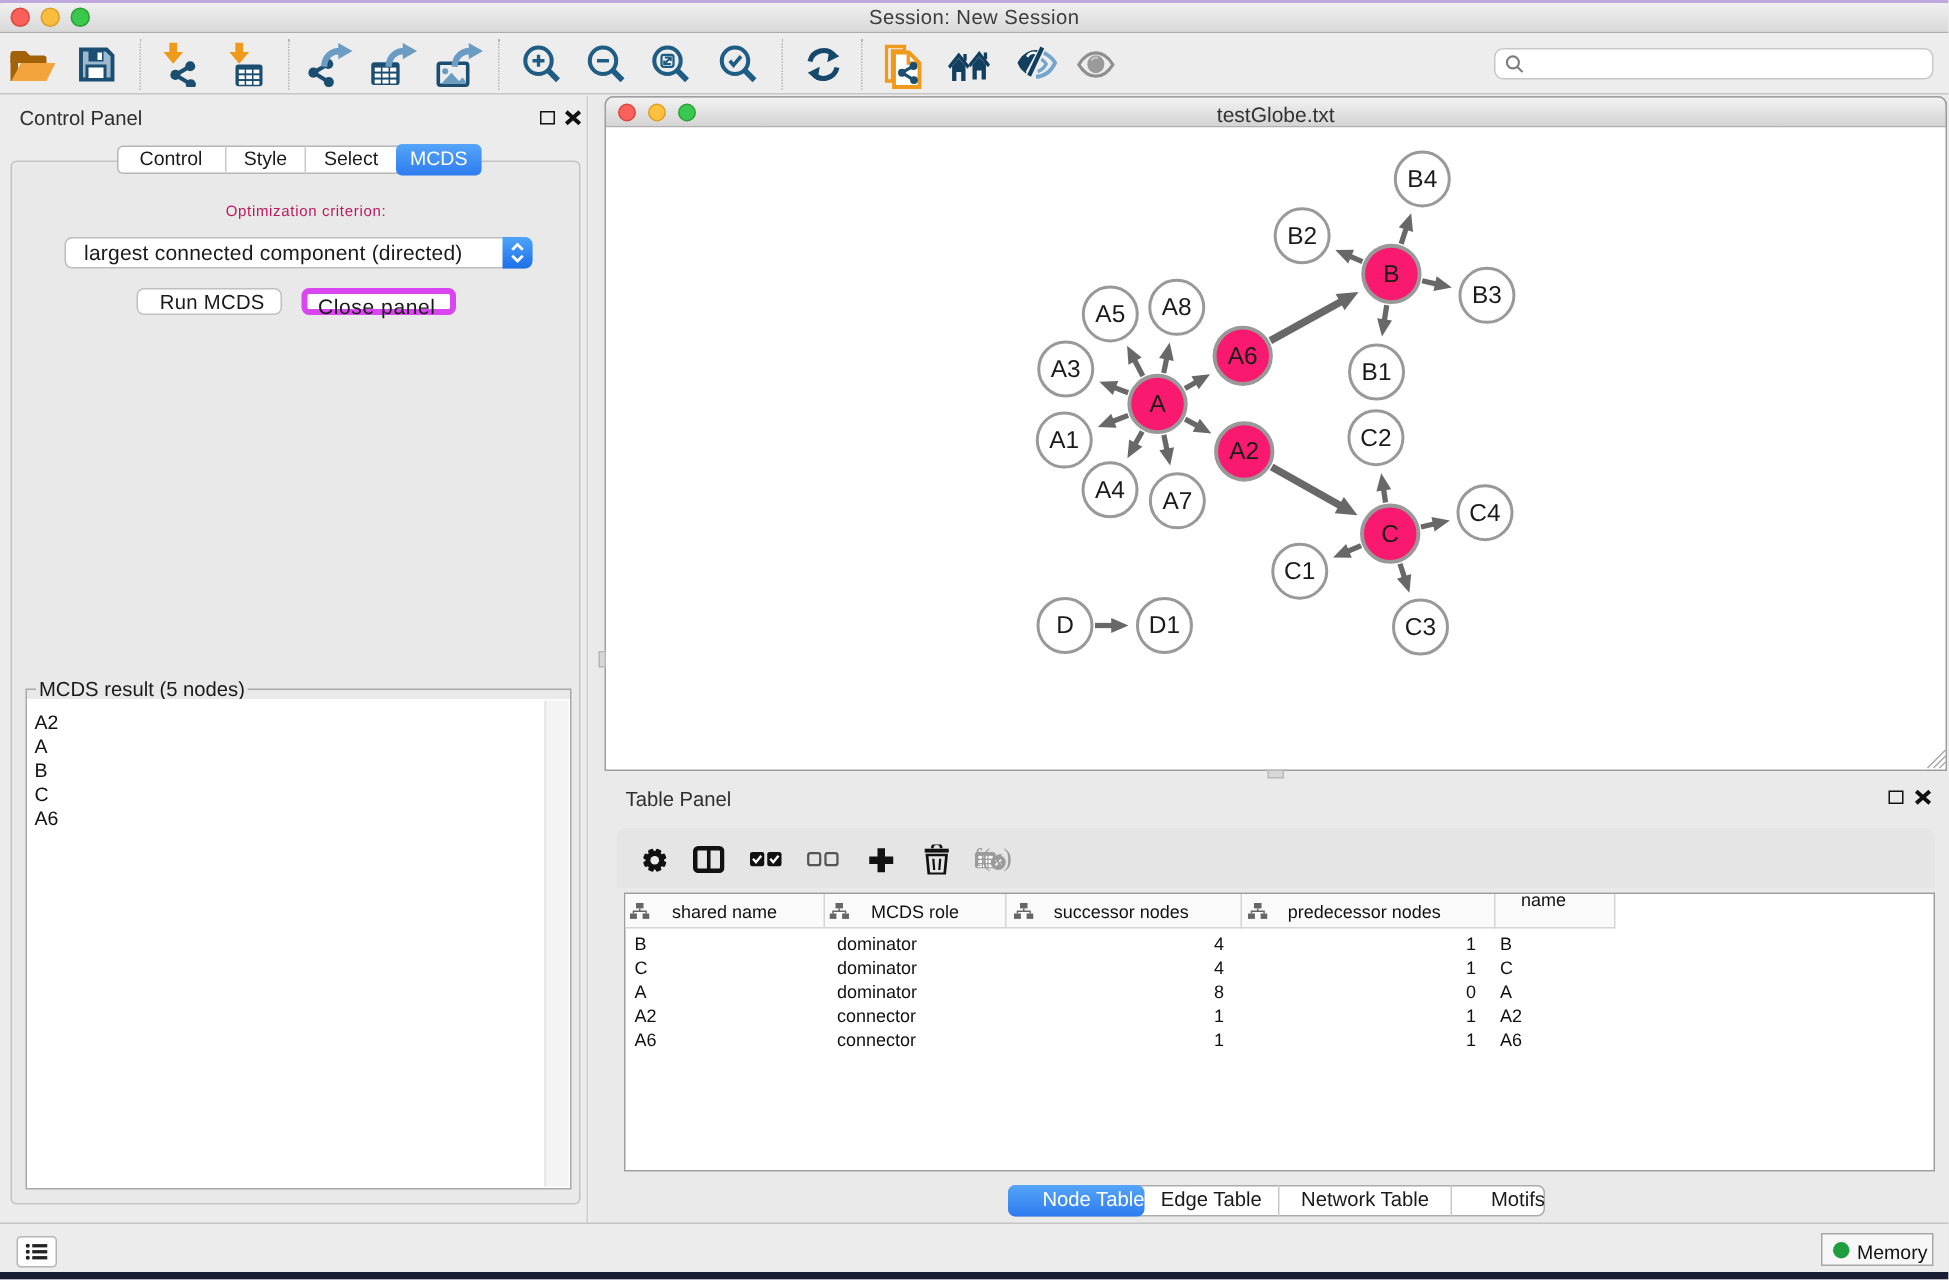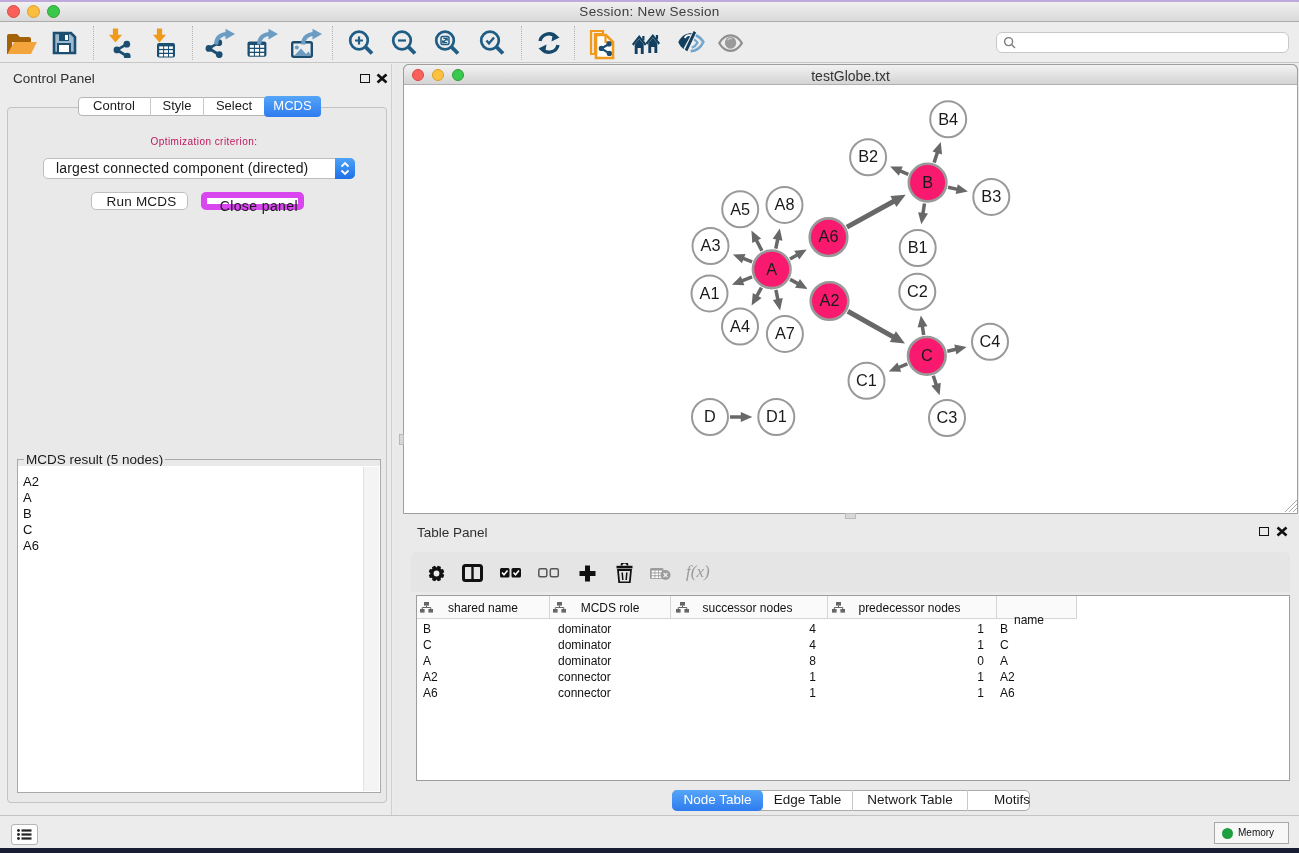--- a/index.html
+++ b/index.html
@@ -215,7 +215,7 @@
   </svg>
 
 <div class="abs" style="left:91px;top:192px;width:97px;height:18px;background:#fff;border:1px solid #c0c0c0;border-radius:5px;font-size:13.5px;letter-spacing:0.2px;text-align:center;text-indent:4px;line-height:17px;color:#1a1a1a">Run MCDS</div>
-<div class="abs" style="left:201px;top:192px;width:103px;height:18px;background:#fff;border:6px solid #d946ef;border-radius:5px;font-size:14px;letter-spacing:0.4px;text-align:right;text-indent:7px;line-height:17px;color:#1a1a1a">Close panel</div>
+<div class="abs" style="left:201px;top:192px;width:103px;height:18px;background:#fff;border:4px solid #d946ef;border-radius:5px;font-size:14px;letter-spacing:0.4px;text-align:left;text-indent:7px;line-height:17px;color:#1a1a1a">Close panel</div>
 
 <div class="abs" style="left:17px;top:459px;width:364px;height:334px;border:1px solid #a9a9a9"></div>
 <div class="abs" style="left:24px;top:452px;background:#e9e9e9;padding:0 2px;font-size:13.5px;color:#1a1a1a">MCDS result (5 nodes)</div>

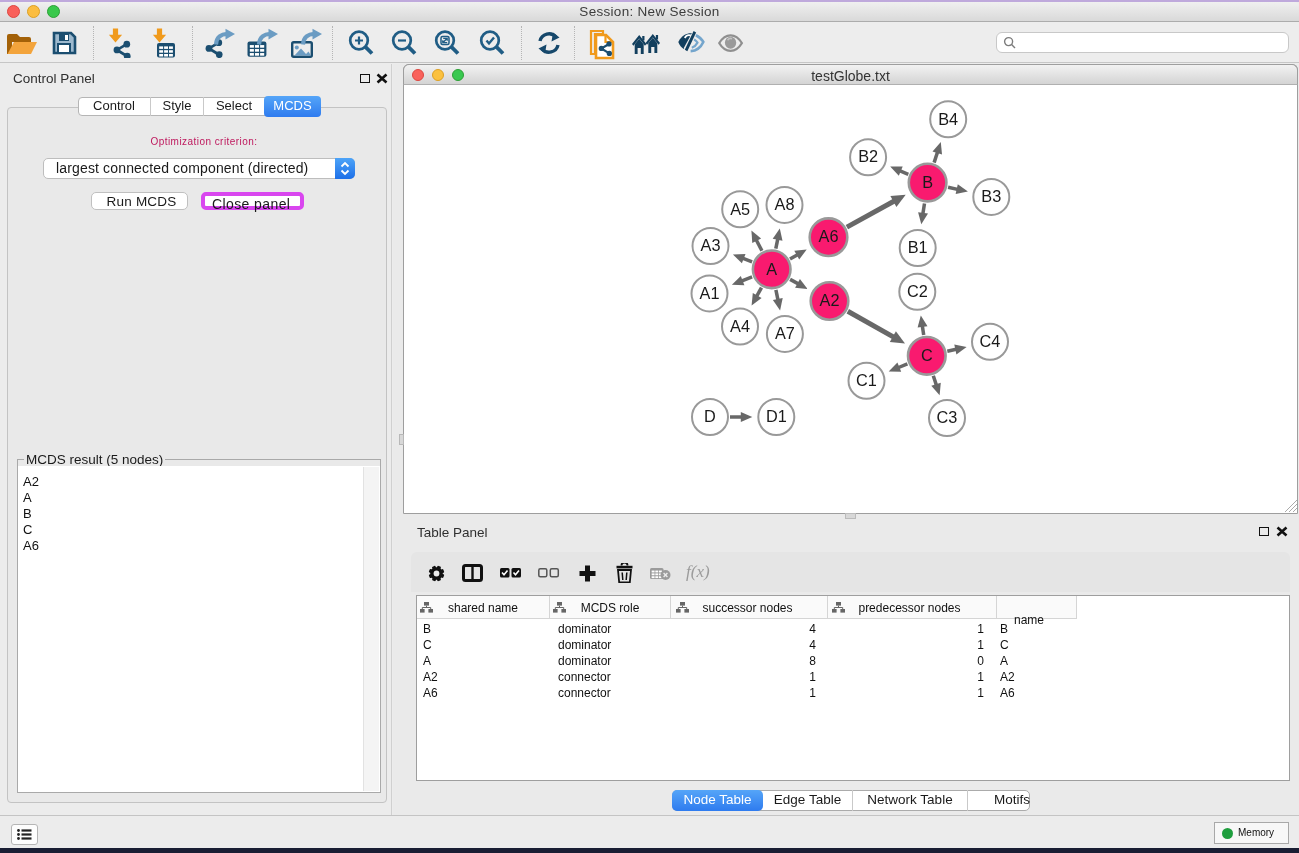--- a/index.html
+++ b/index.html
@@ -393,7 +393,7 @@
     <circle cx="15.5" cy="8" r="5" fill="#9b9b9b"></circle>
     <path d="M13.6 6.1 L17.4 9.9 M17.4 6.1 L13.6 9.9" stroke="#ececec" stroke-width="1.4"></path>
   </svg>
-<div class="abs" style="left:686px;top:562px;font-family:'Liberation Serif',serif;font-style:italic;font-size:17px;color:#9b9b9b">f(x)</div>
+<div class="abs" style="left:649px;top:562px;font-family:'Liberation Serif',serif;font-size:17px;color:#9b9b9b">f(x)</div>
 
 <div class="abs" style="left:416px;top:595px;width:874px;height:186px;background:#fff;border:1px solid #9e9e9e"></div>
 <div class="abs" style="left:417px;top:596px;width:659px;height:23px;background:#fafafa;border-bottom:1px solid #d5d5d5"></div>

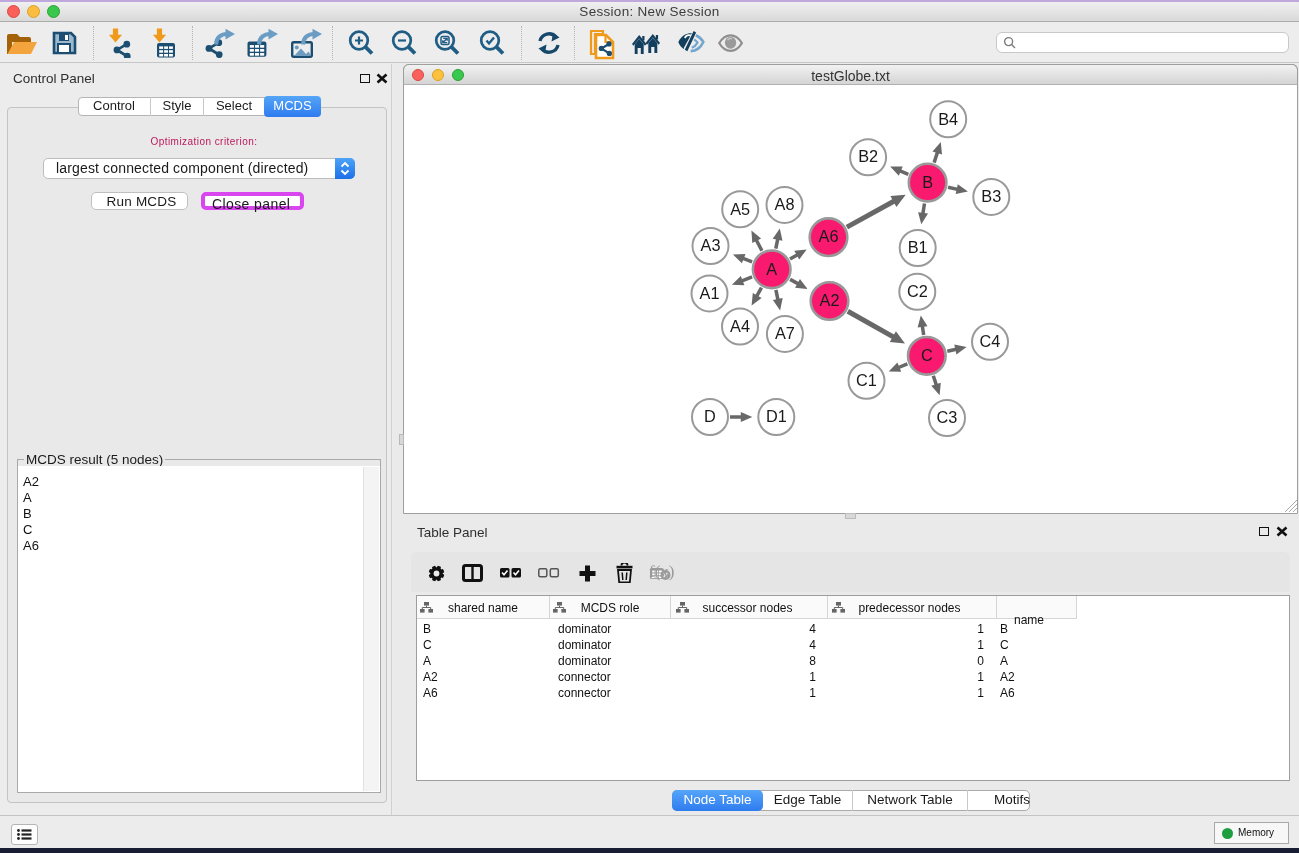--- a/index.html
+++ b/index.html
@@ -425,7 +425,7 @@
     <path d="M6.5 3.6 V5.5 M2.3 7 V5.5 H10.7 V7" stroke="#666" stroke-width="1" fill="none"></path>
   </svg>
 <div class="cell" style="left:850px;top:600px;width:119px;text-align:center">predecessor nodes</div>
-<div class="cell" style="left:989px;top:612px;width:80px;text-align:center">name</div>
+<div class="cell" style="left:989px;top:592px;width:80px;text-align:center">name</div>
 <div class="abs" style="left:549px;top:596px;width:1px;height:23px;background:#d5d5d5"></div>
 <div class="abs" style="left:670px;top:596px;width:1px;height:23px;background:#d5d5d5"></div>
 <div class="abs" style="left:827px;top:596px;width:1px;height:23px;background:#d5d5d5"></div>

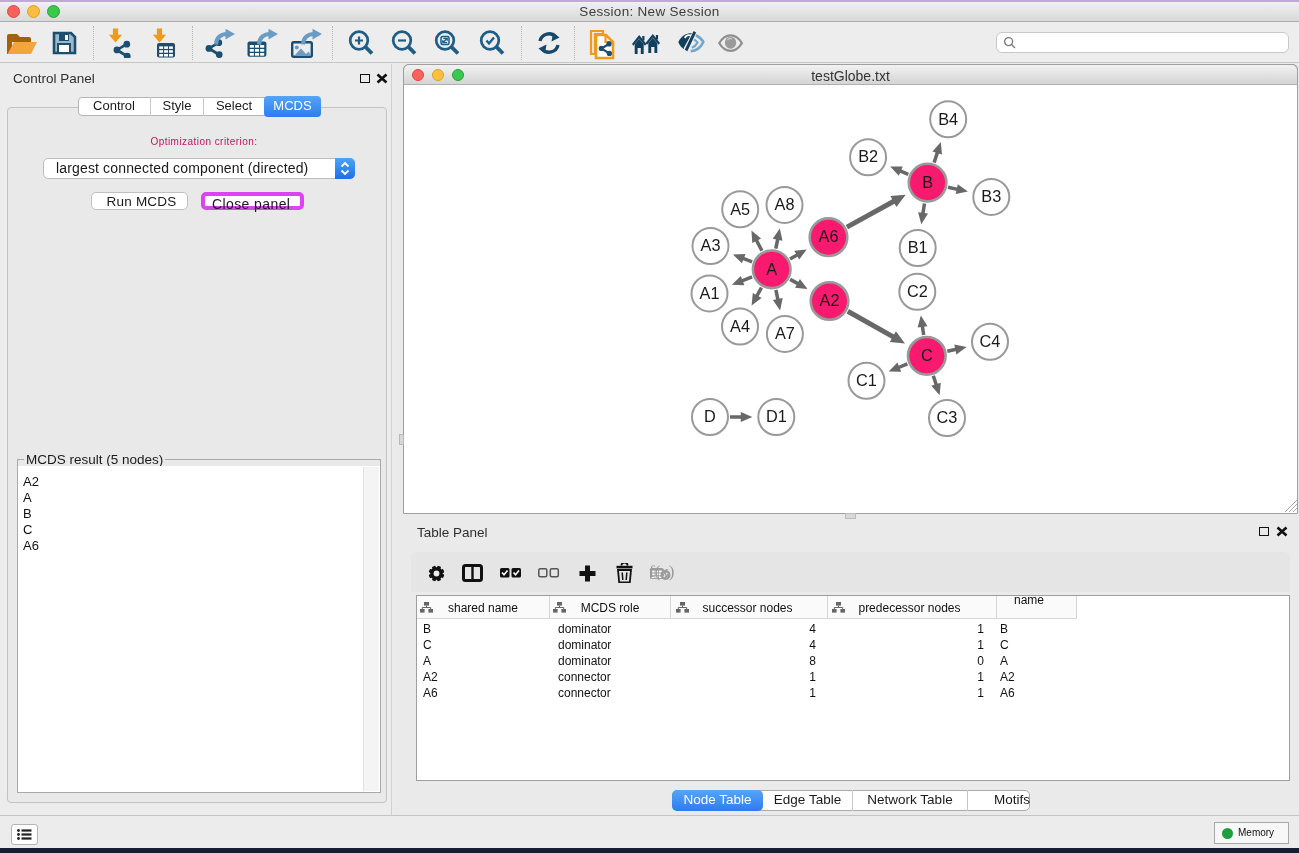--- a/index.html
+++ b/index.html
@@ -458,7 +458,7 @@
 <div class="cell" style="left:1000px;top:685px;width:70px">A6</div>
 
 <div class="abs" style="left:672px;top:790px;width:358px;height:21px;background:#fff;border:1px solid #ababab;border-radius:5px"></div>
-<div class="abs" style="left:672px;top:790px;width:91px;height:21px;background:linear-gradient(#55a5f8,#2e7bef);border-radius:5px;font-size:13.5px;color:#fff;text-align:center;line-height:20px">Node Table</div>
+<div class="abs" style="left:672px;top:790px;width:91px;height:21px;background:linear-gradient(#55a5f8,#2e7bef);border-radius:5px;font-size:13.5px;color:#fff;text-align:right;line-height:20px">Node Table</div>
 <div class="abs" style="left:763px;top:790px;width:90px;height:21px;font-size:13.5px;color:#1a1a1a;text-align:center;line-height:20px;border-right:1px solid #c9c9c9">Edge Table</div>
 <div class="abs" style="left:853px;top:790px;width:115px;height:21px;font-size:13.5px;color:#1a1a1a;text-align:center;line-height:20px;border-right:1px solid #c9c9c9">Network Table</div>
 <div class="abs" style="left:968px;top:790px;width:62px;height:21px;font-size:13.5px;color:#1a1a1a;text-align:right;line-height:20px">Motifs</div>

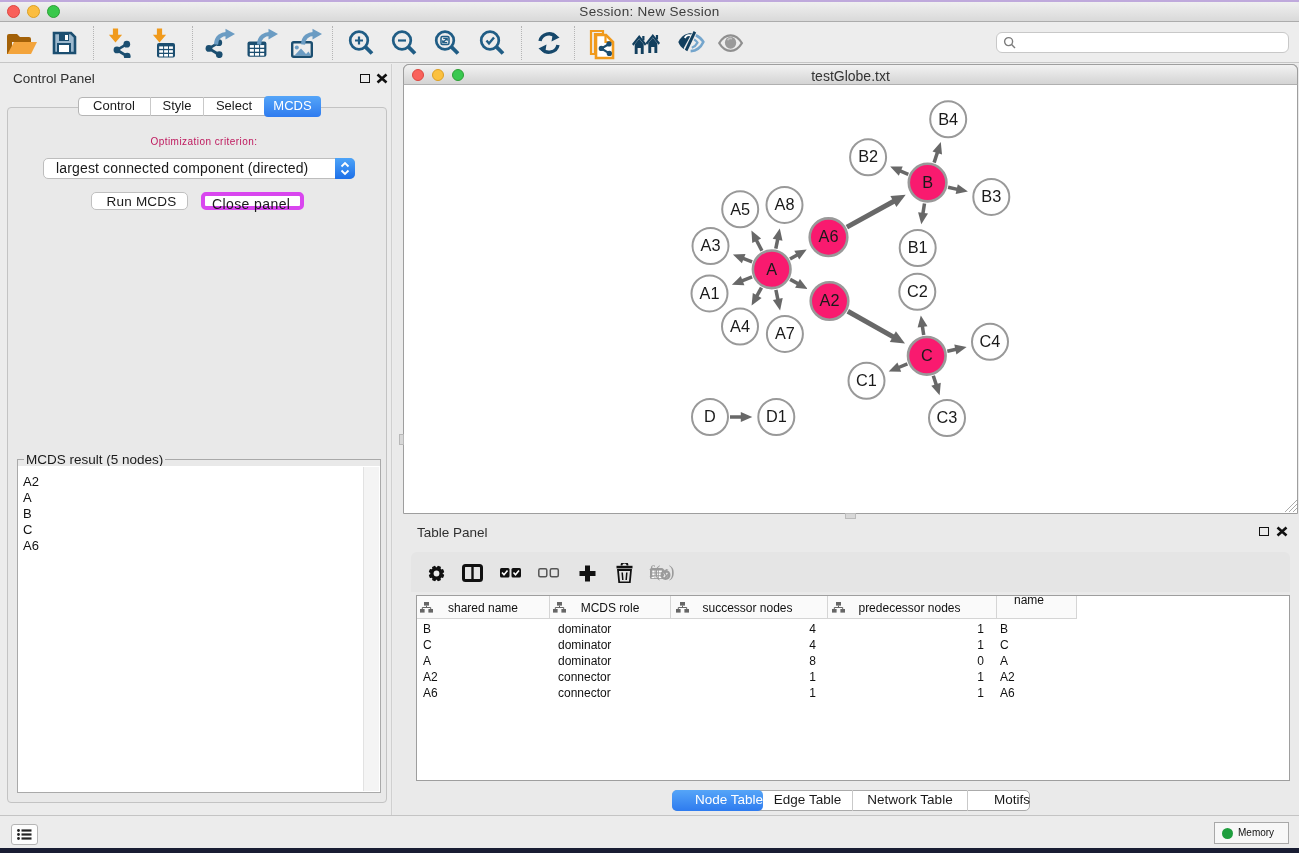--- a/index.html
+++ b/index.html
@@ -478,7 +478,7 @@
   </svg>
 <div class="abs" style="left:1214px;top:822px;width:75px;height:22px;background:#f7f7f7;border:1px solid #a8a8a8"></div>
 <div class="abs" style="left:1222px;top:828px;width:11px;height:11px;border-radius:50%;background:#1e9e3e"></div>
-<div class="abs" style="left:1238px;top:827px;font-size:10px;color:#111">Memory</div>
+<div class="abs" style="left:1238px;top:827px;font-size:13px;color:#111">Memory</div>
 
 <div class="abs" style="left:0;top:848px;width:1299px;height:5px;background:#191d33"></div>
 

